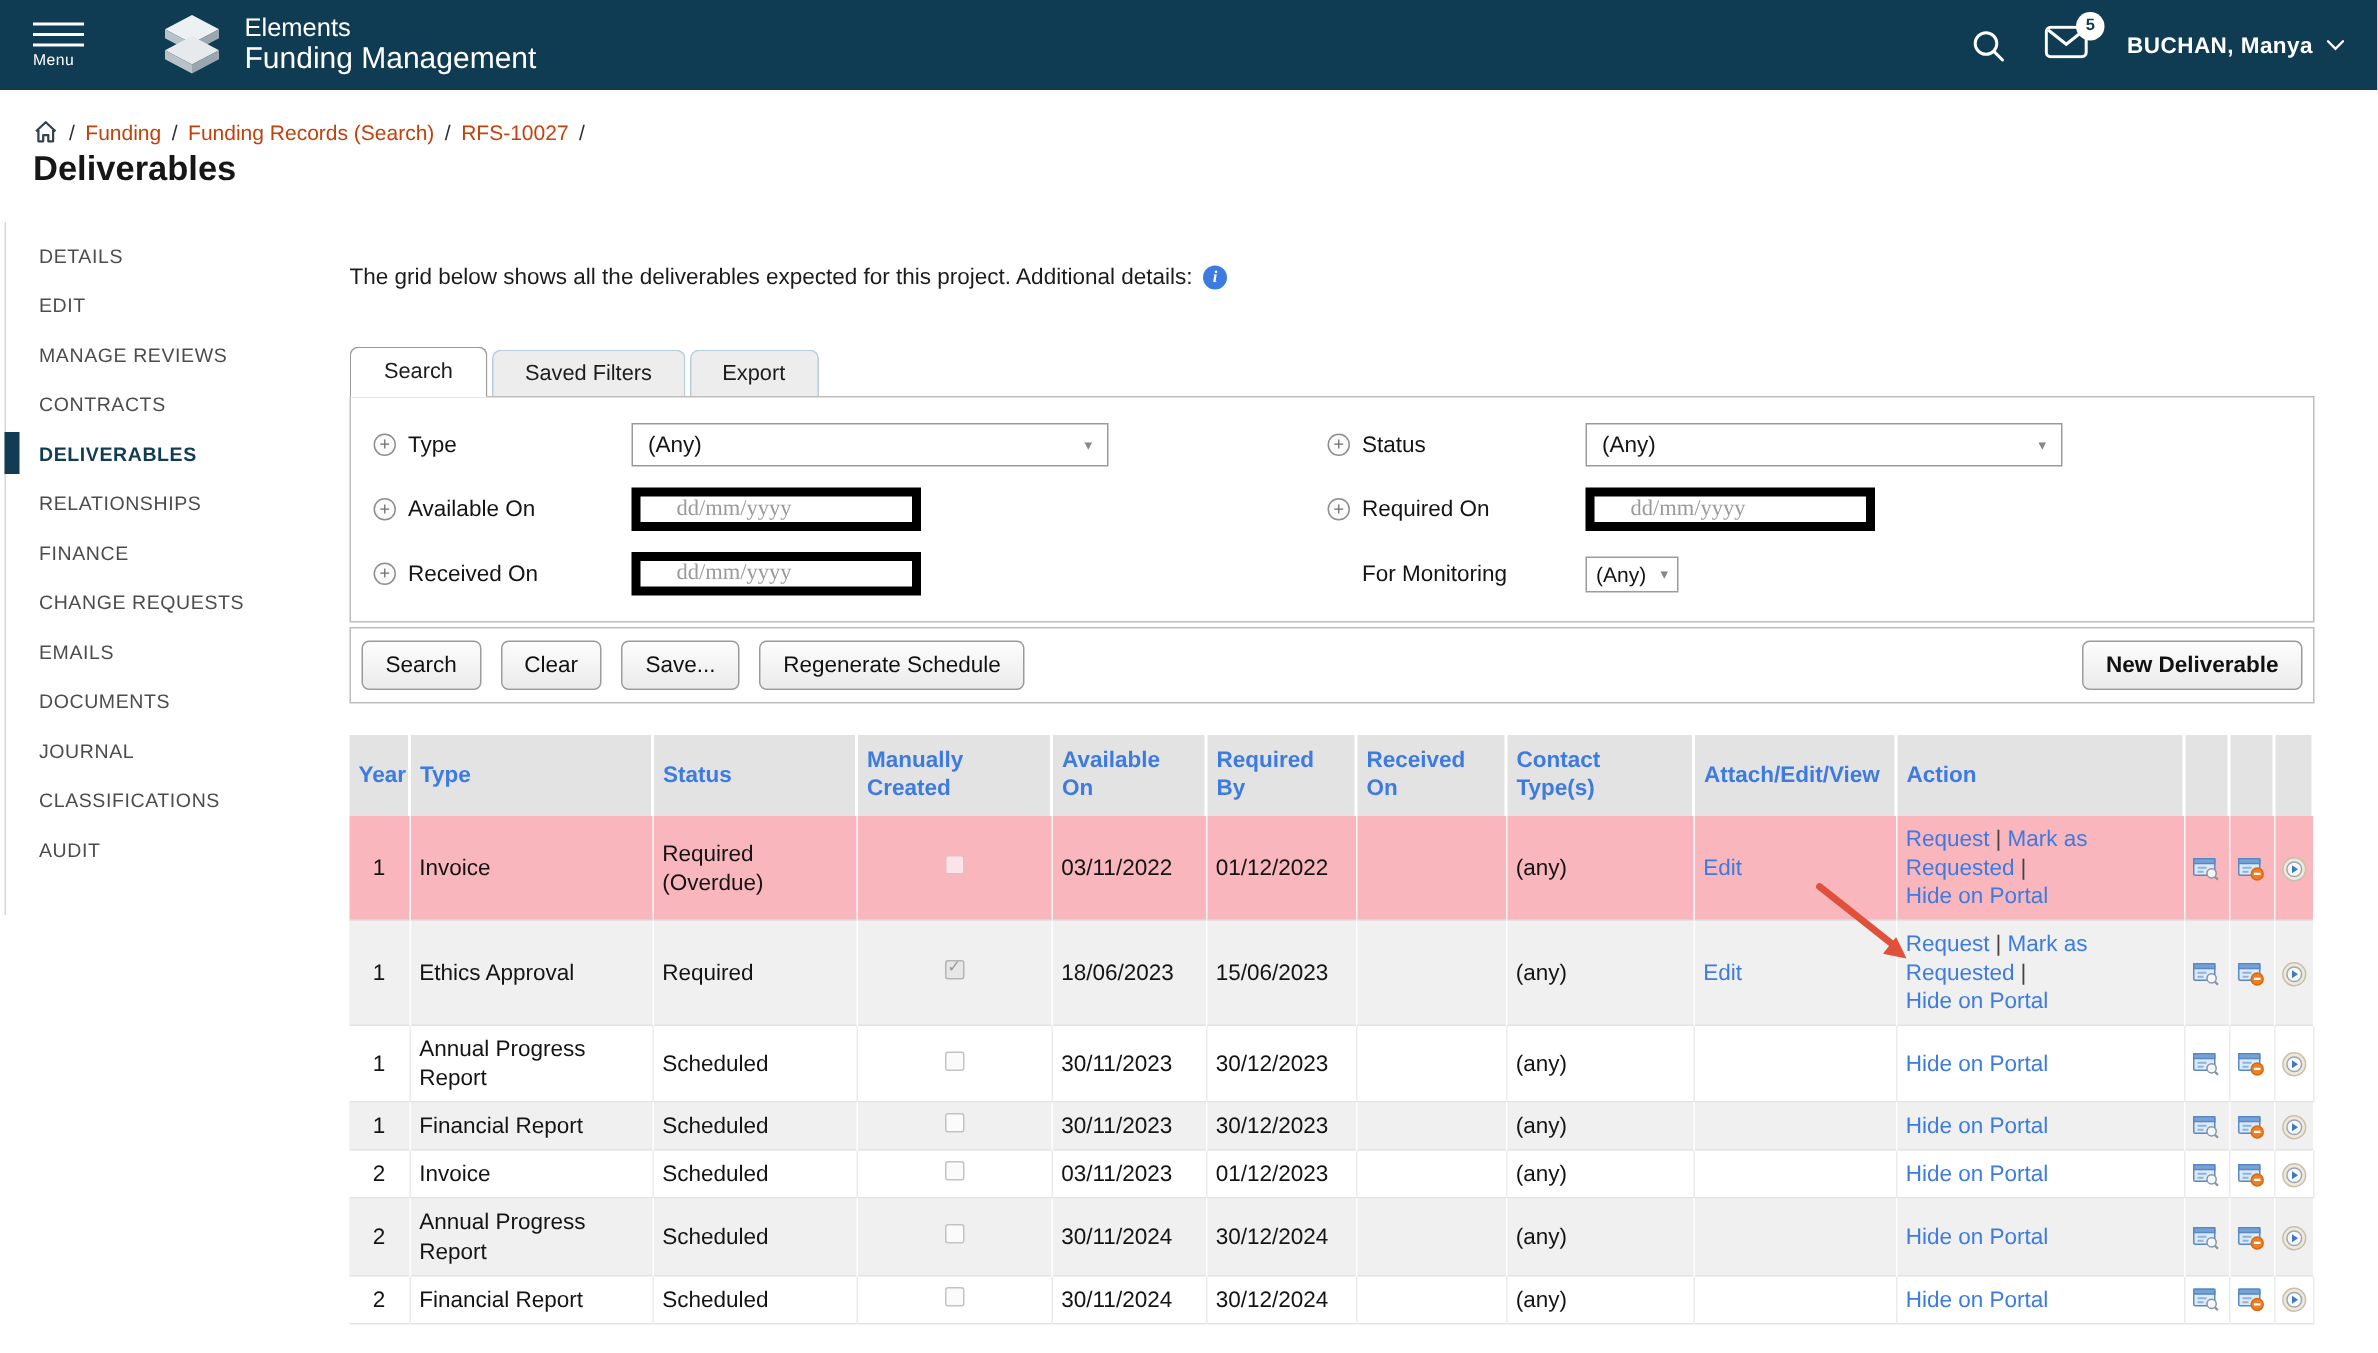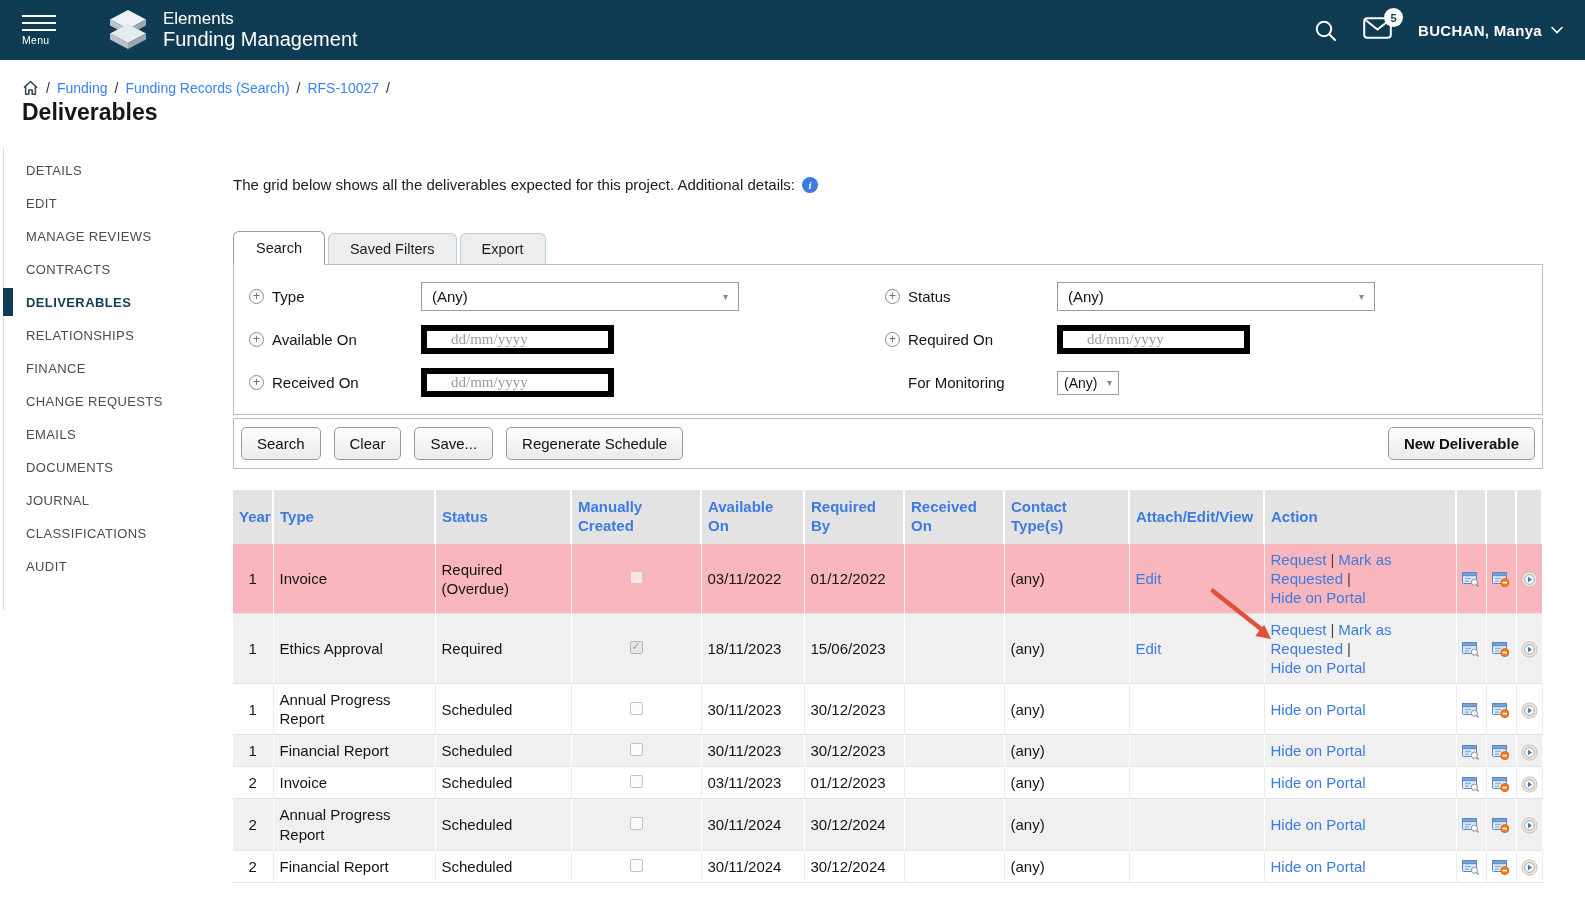--- a/index.html
+++ b/index.html
@@ -33,7 +33,7 @@
   
   .crumb-band { padding:20px 0 14px 22px; }
   .crumbs { display:flex; align-items:center; gap:7px; font-size:14px; color:#2e2e2e; font-weight:500; }
-  .crumb { color:#3b82f6; text-decoration:none; cursor:pointer; }
+  .crumb { color:#c2410c; text-decoration:none; cursor:pointer; }
   .crumb-sep { color:#2e2e2e; }
   .page-title { font-size:23px; font-weight:700; color:#161616; margin-top:3px; }
   

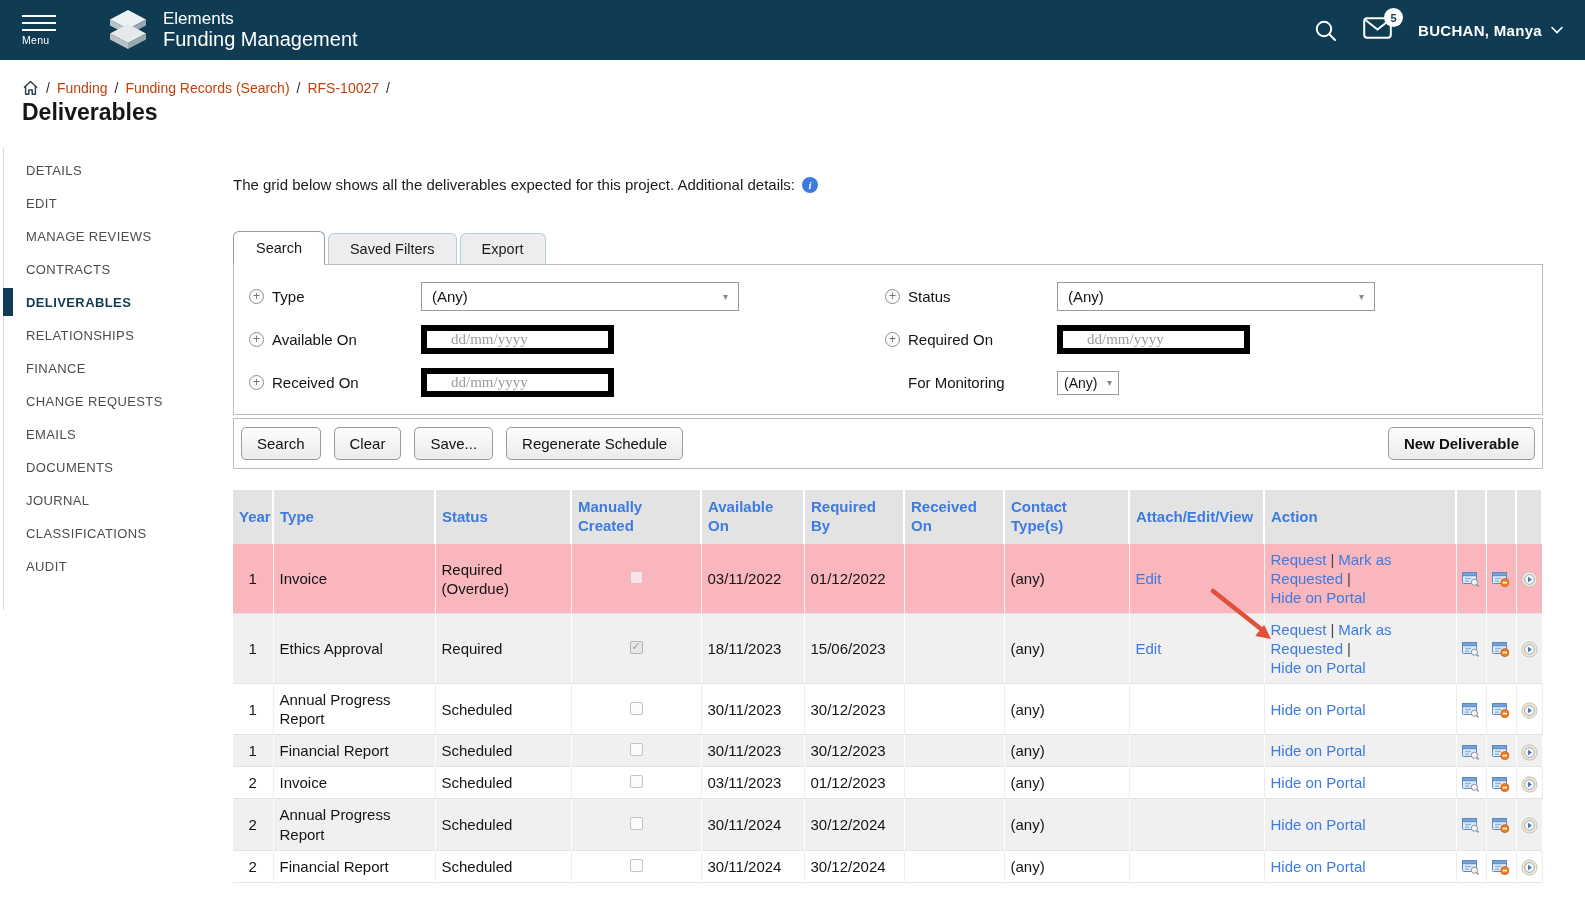--- a/index.html
+++ b/index.html
@@ -327,7 +327,7 @@
             <td>Ethics Approval</td>
             <td>Required</td>
             <td class="center"><span class="cb checked"></span></td>
-            <td>18/11/2023</td>
+            <td>18/06/2023</td>
             <td>15/06/2023</td>
             <td></td>
             <td>(any)</td>

